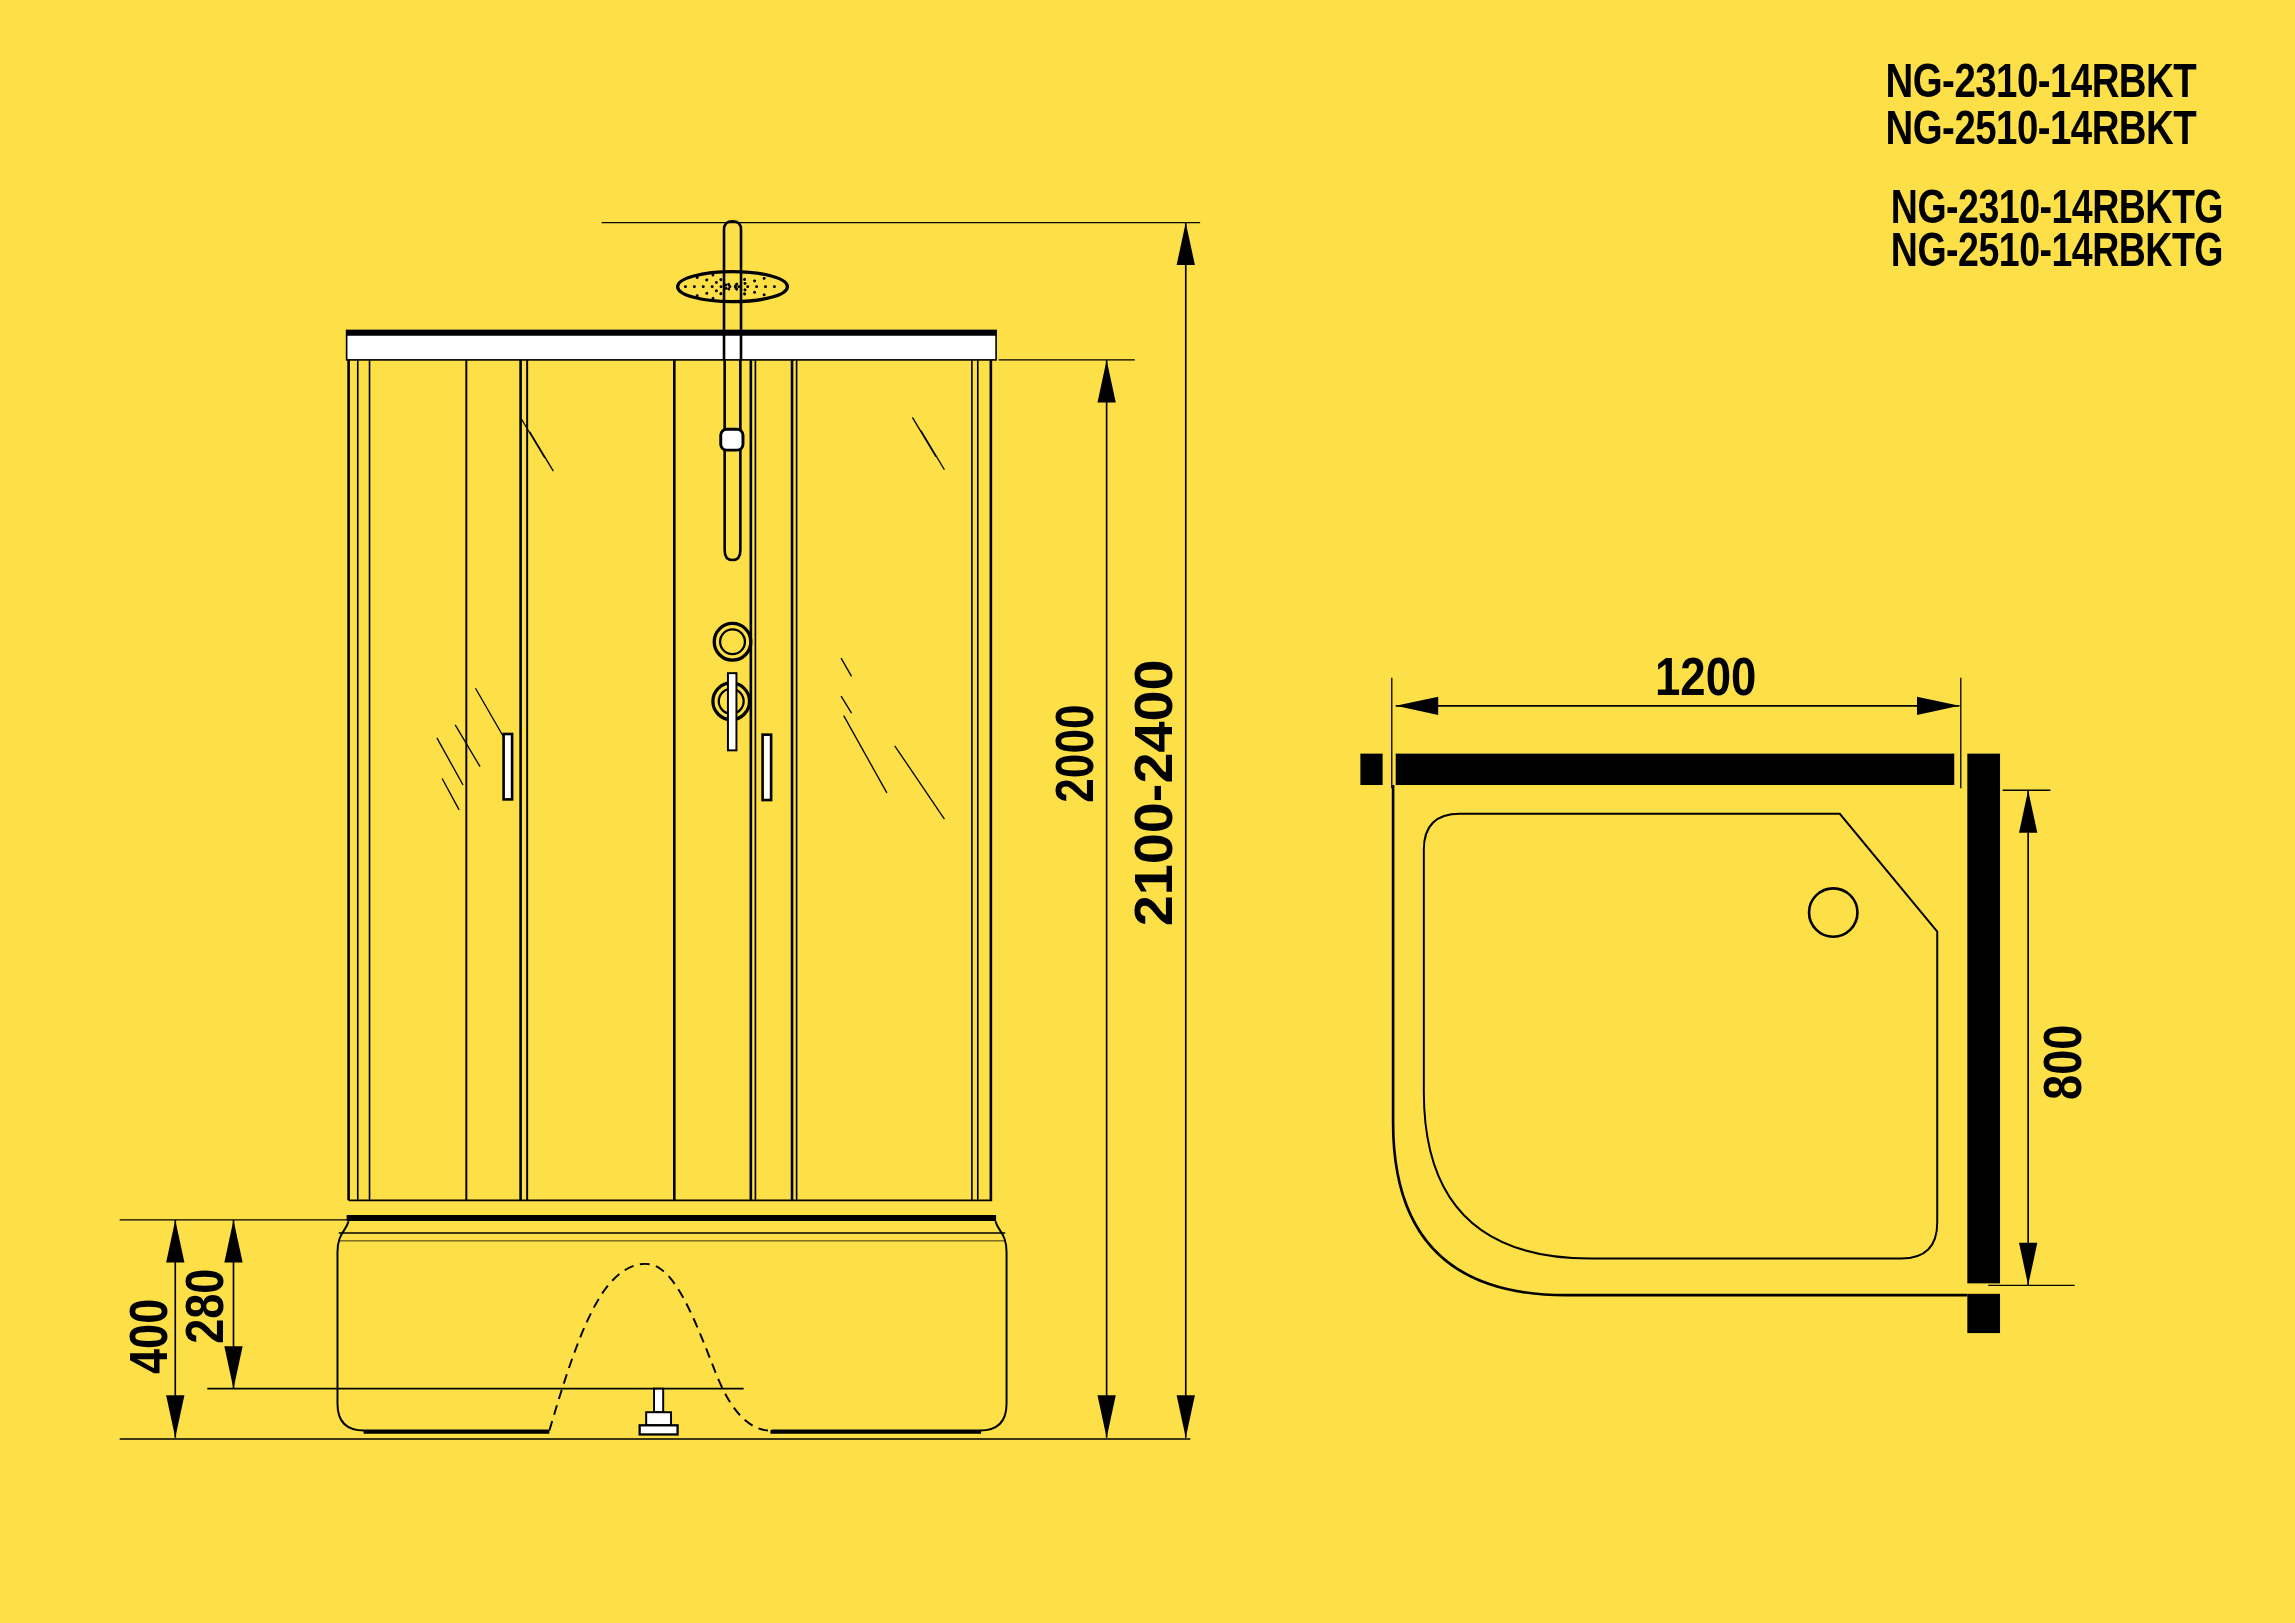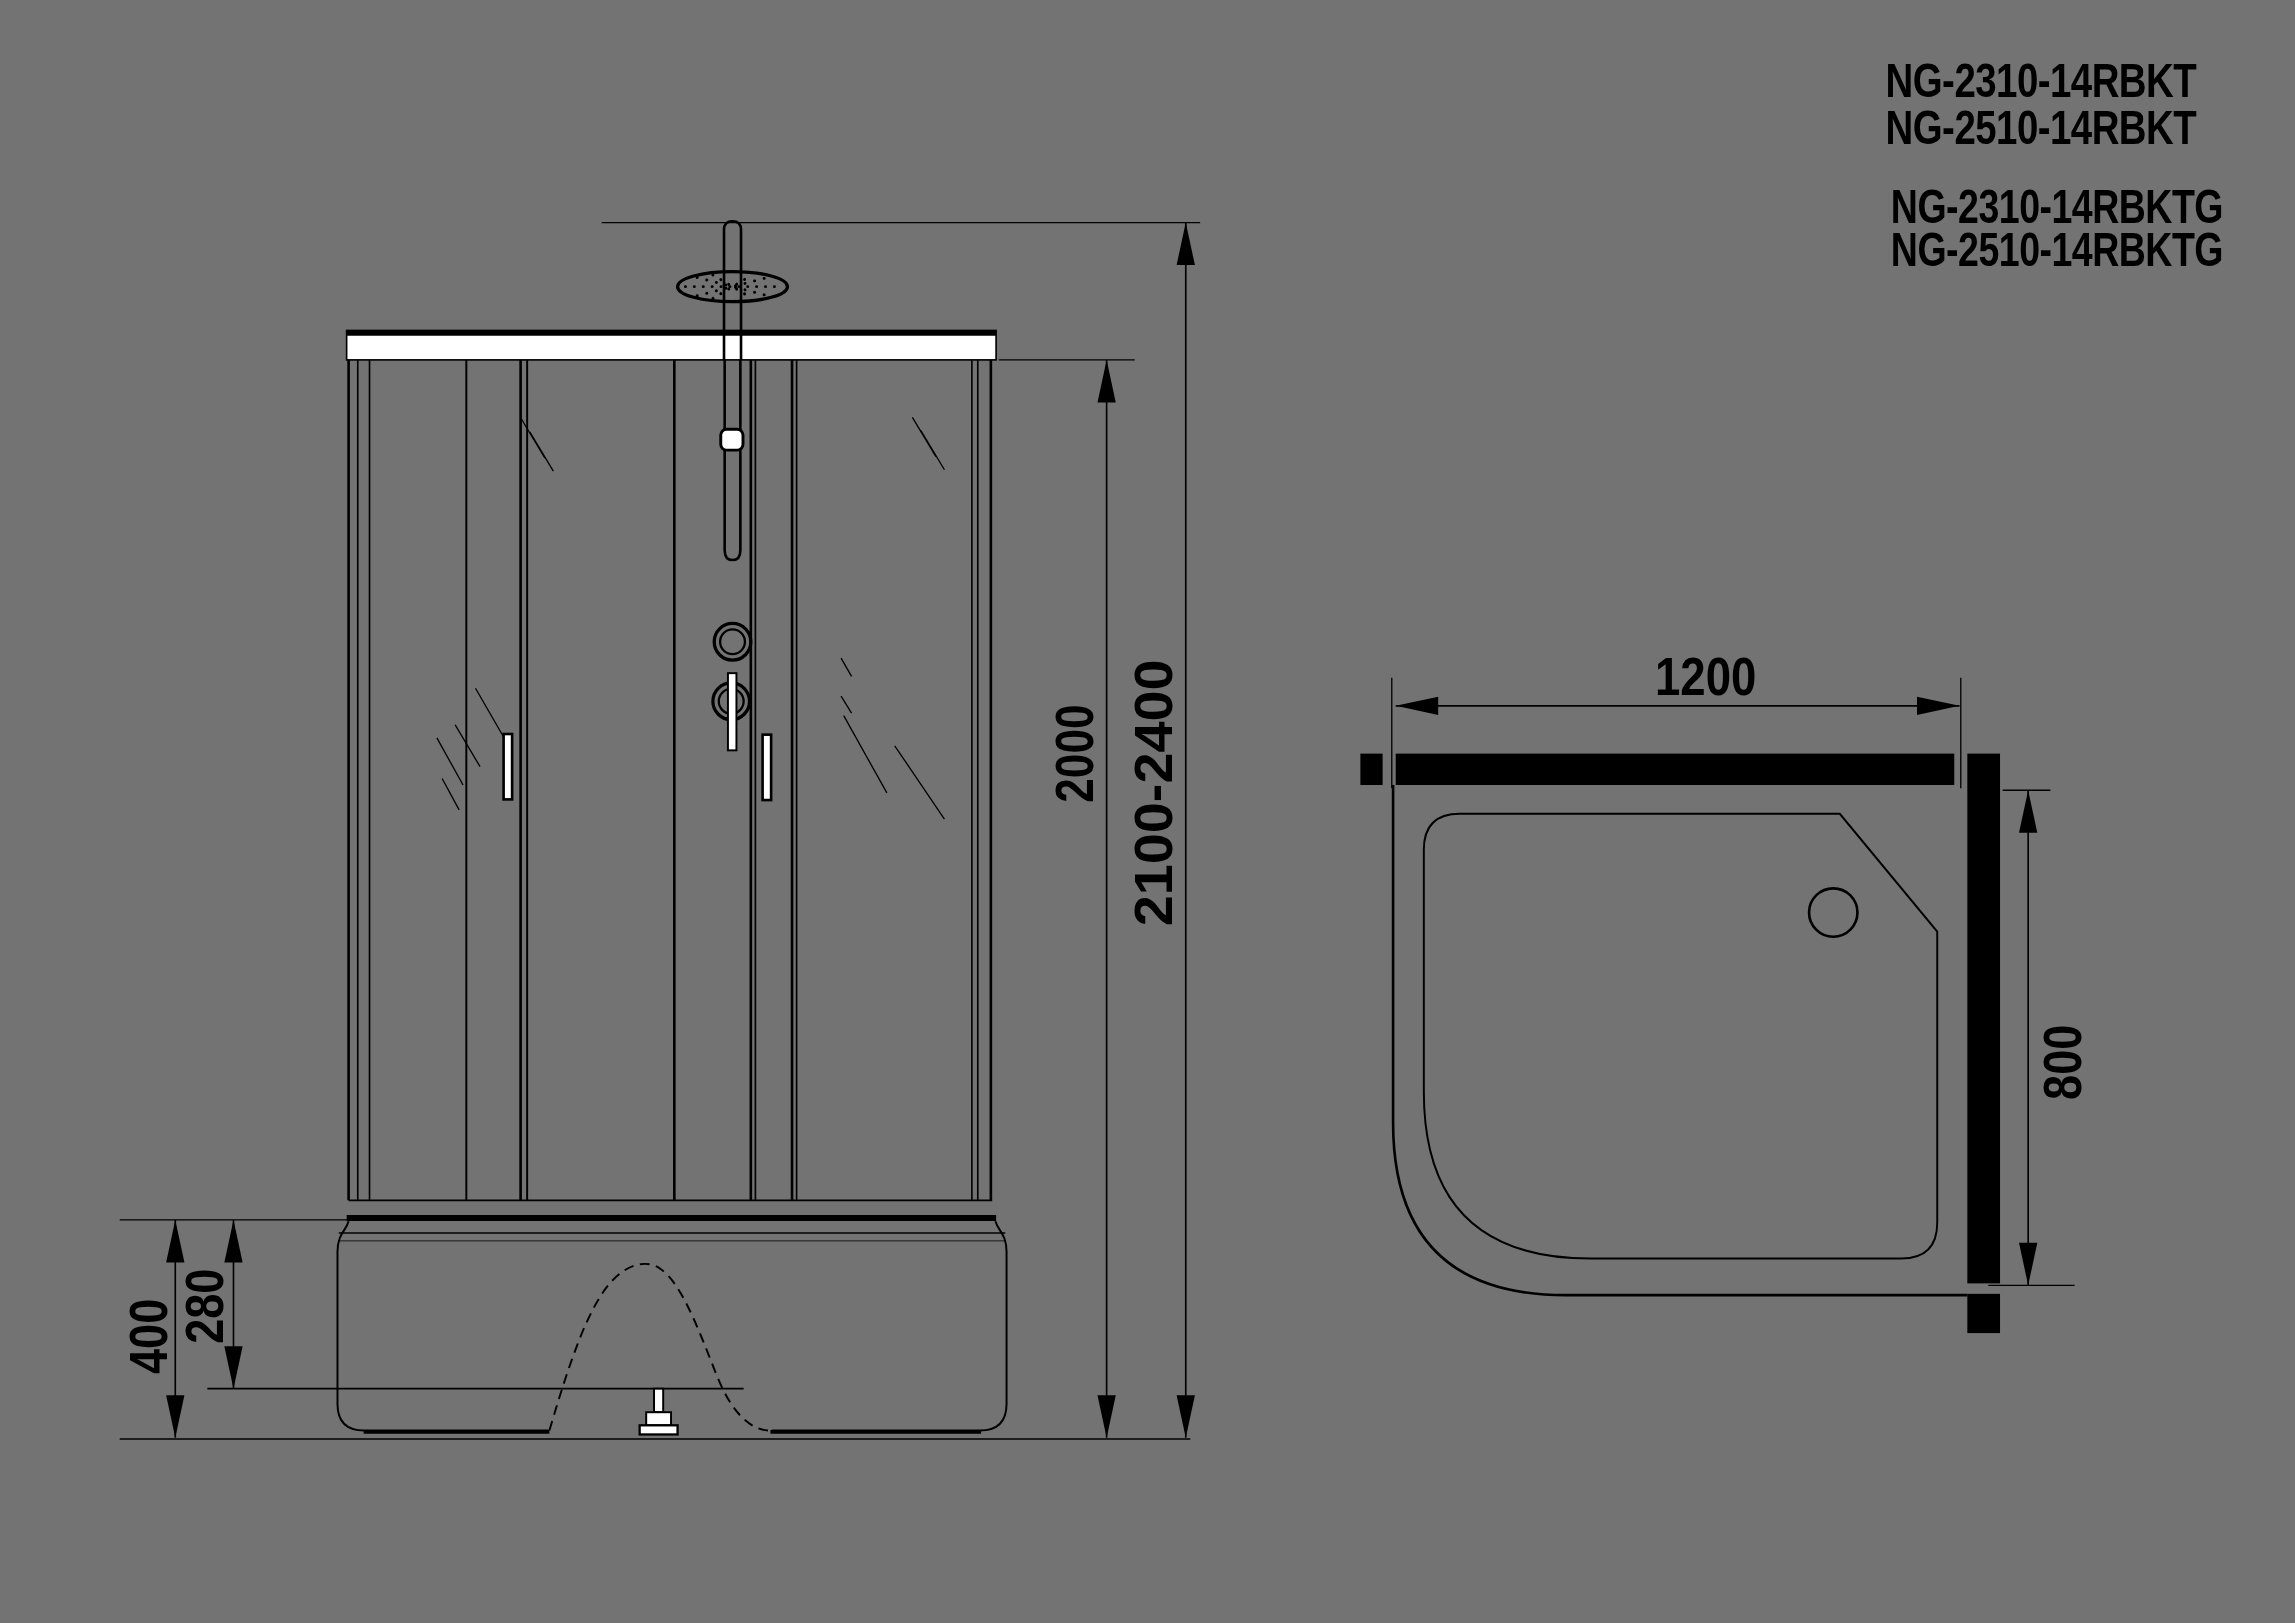--- a/index.html
+++ b/index.html
@@ -4,7 +4,7 @@
 <style>
   html,body{margin:0;padding:0;background:#e8e8e8;}
   .sheet{
-    width:2295px;height:1623px;background:#737373;position:relative;
+    width:2295px;height:1623px;background:#fde047;position:relative;
     font-family:"Liberation Sans", sans-serif;
   }
   svg{position:absolute;left:0;top:0;}

